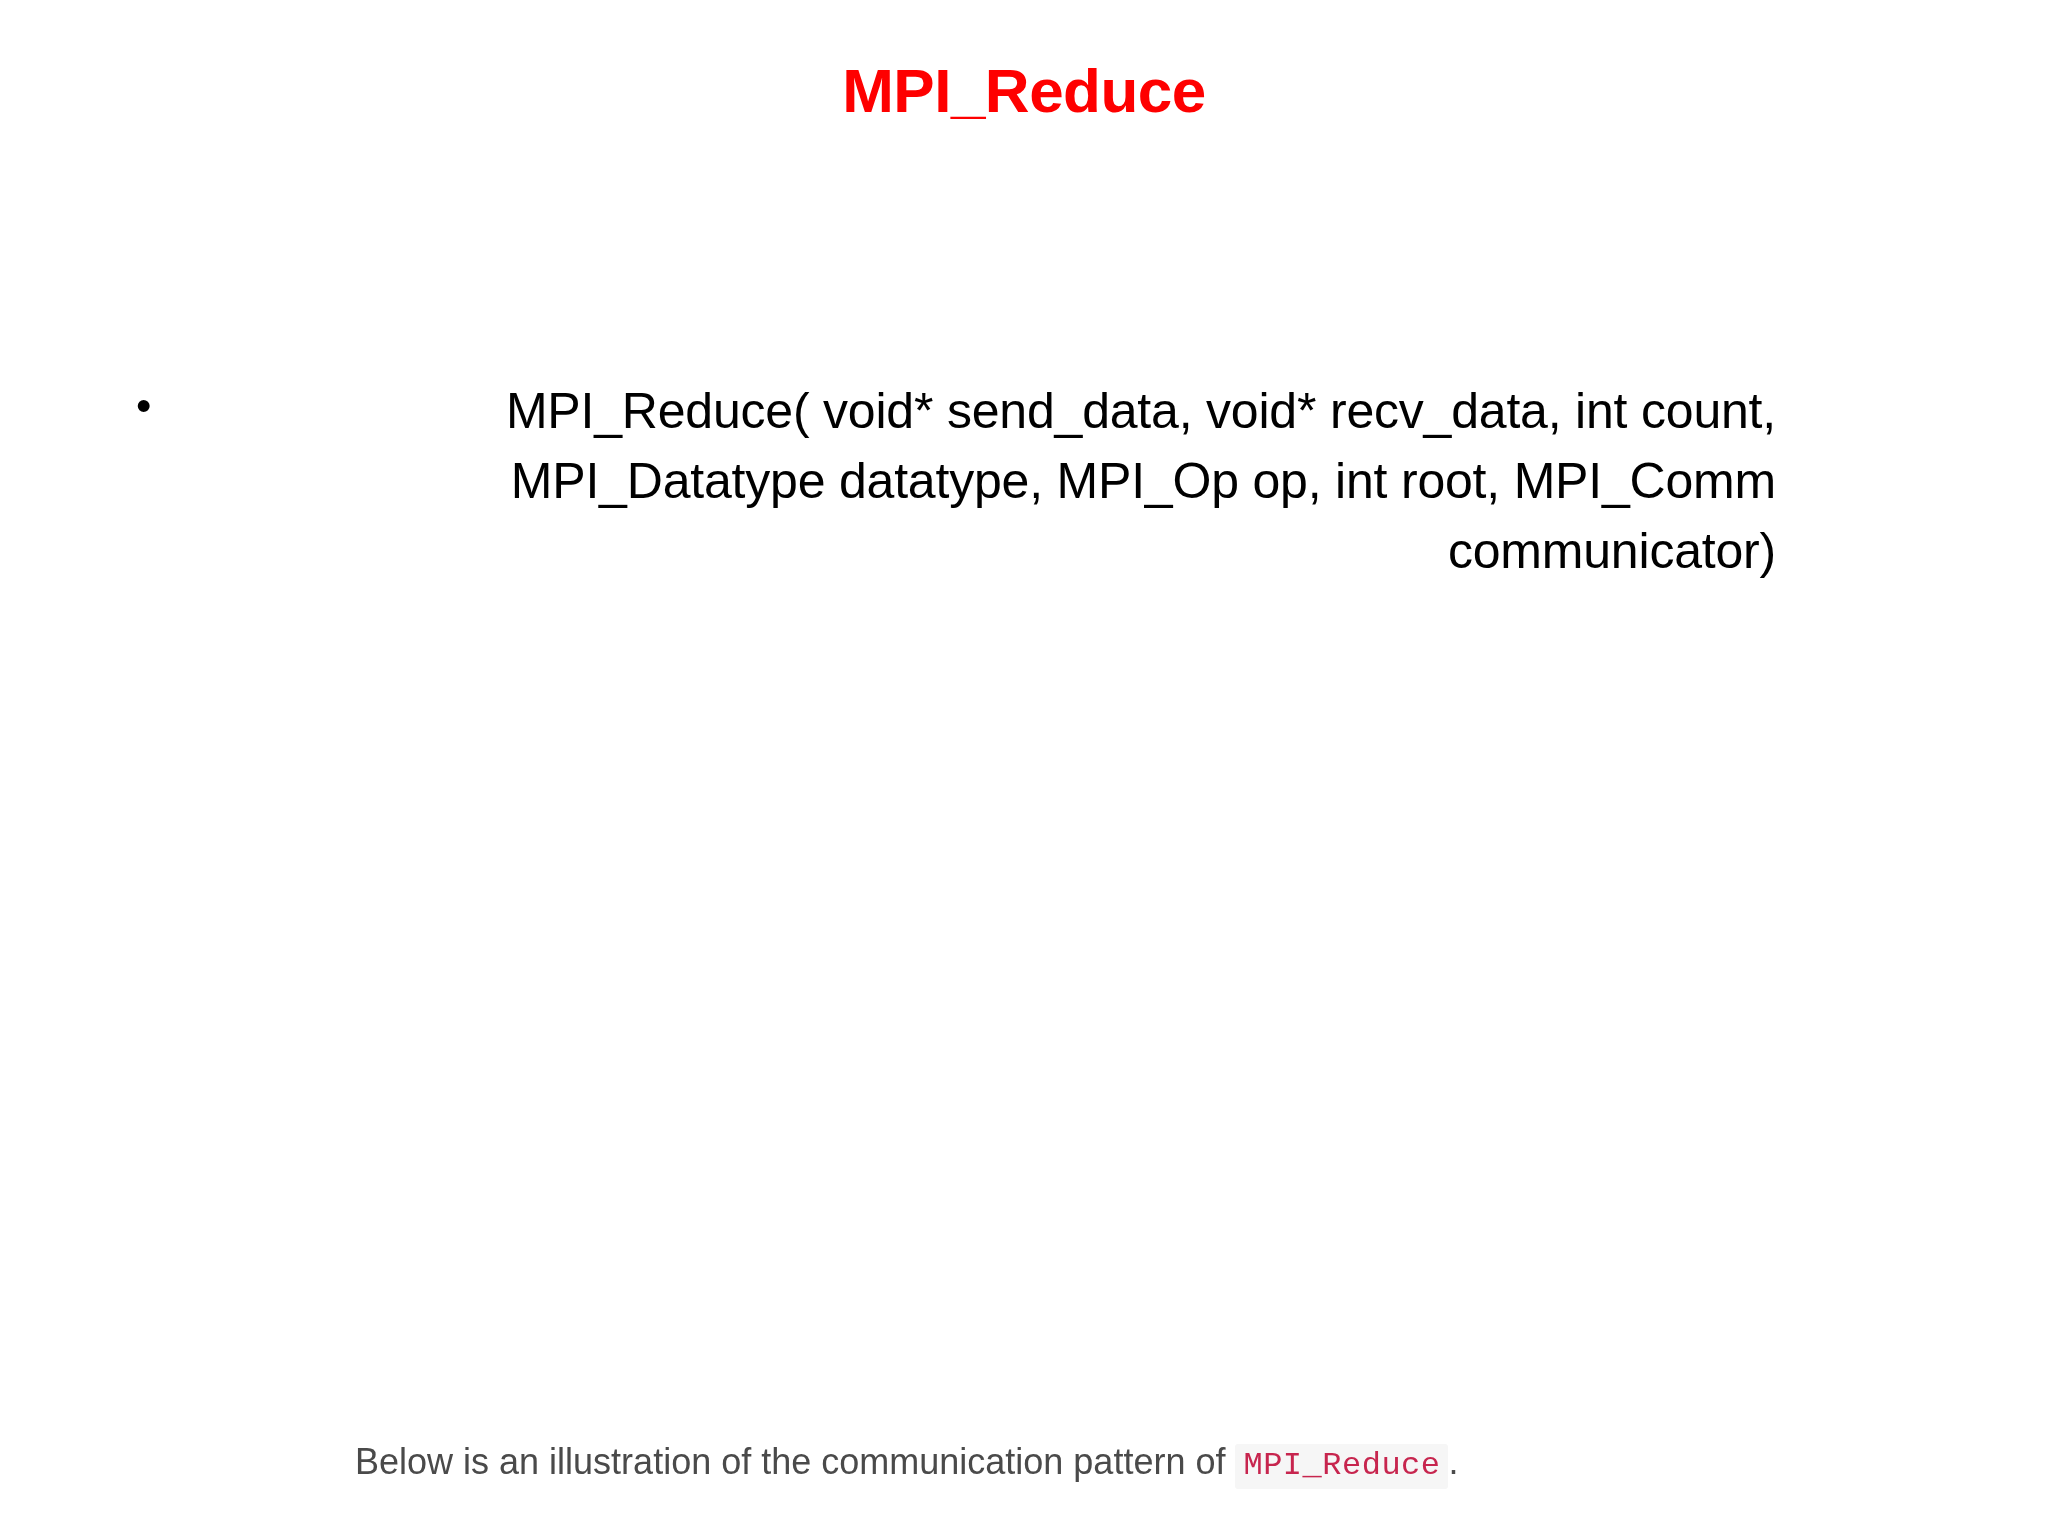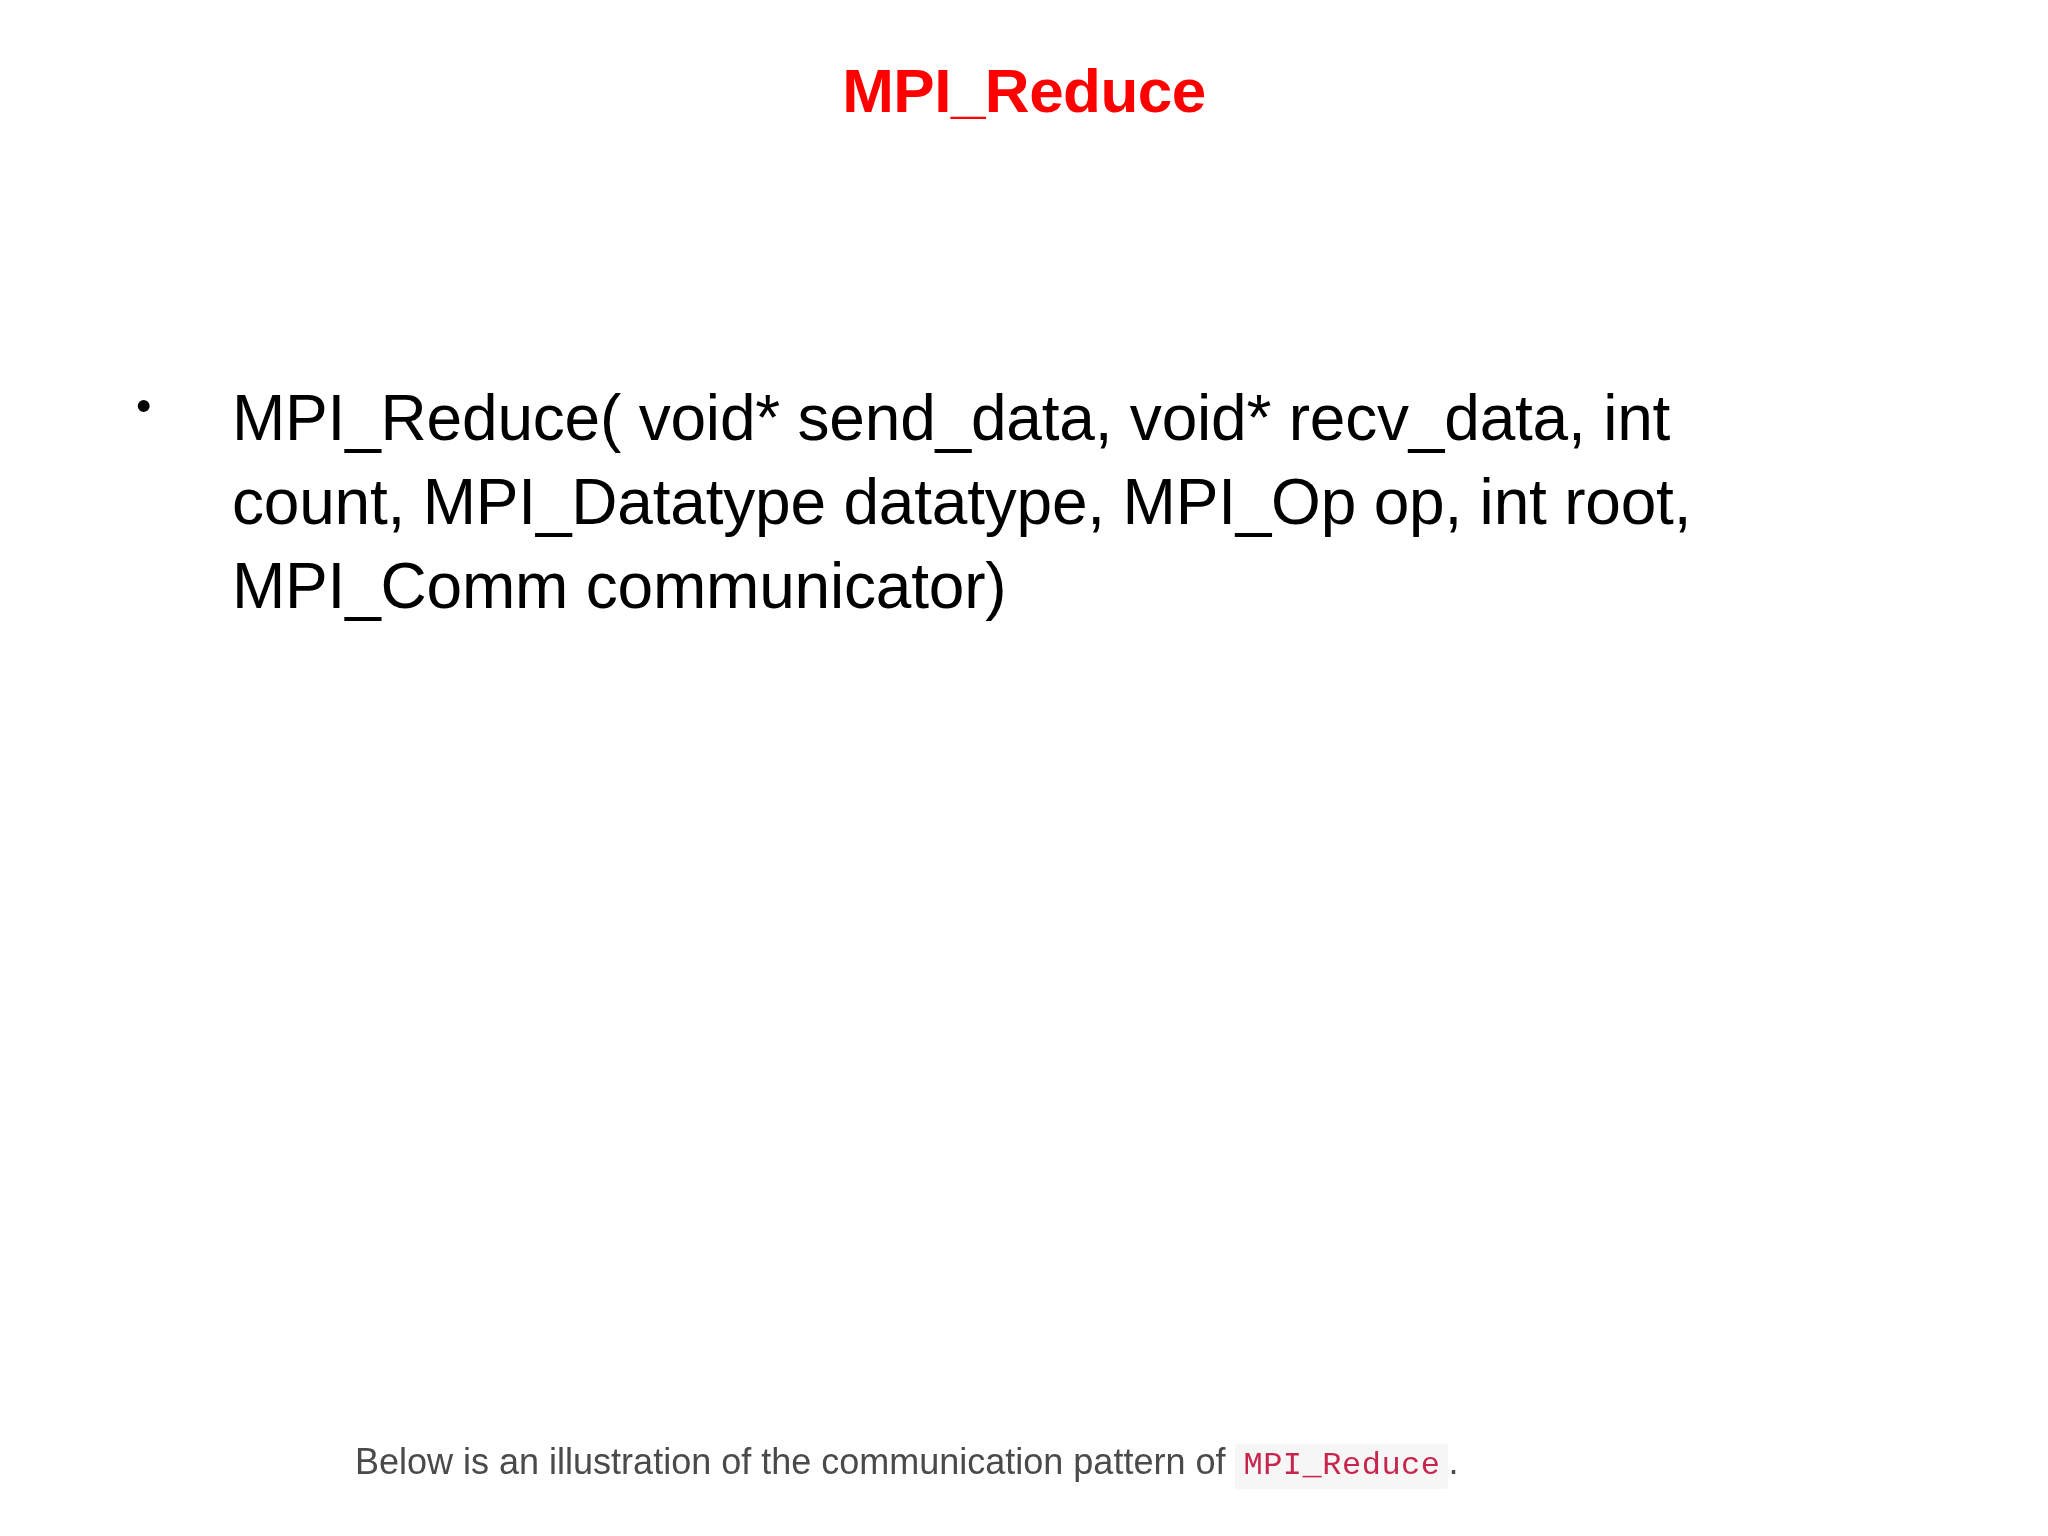--- a/index.html
+++ b/index.html
@@ -55,11 +55,12 @@
     flex: 1 1 auto;
     color: #000000;
     font-family: "Liberation Sans", sans-serif;
-    font-size: 64px;
-    line-height: 84px;
+    font-size: 50px;
+    line-height: 70px;
     letter-spacing: -0.2px;
     white-space: pre-wrap;
     word-break: normal;
+    text-align: right;
   }
 
   

